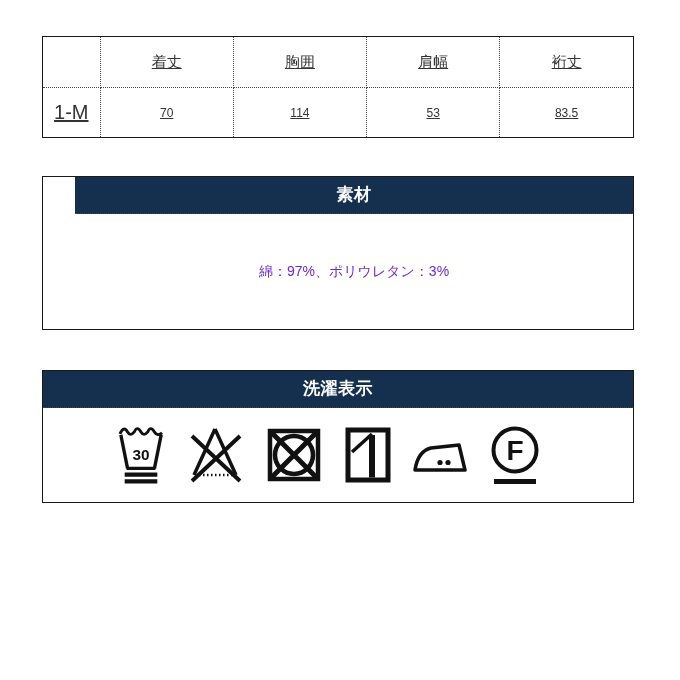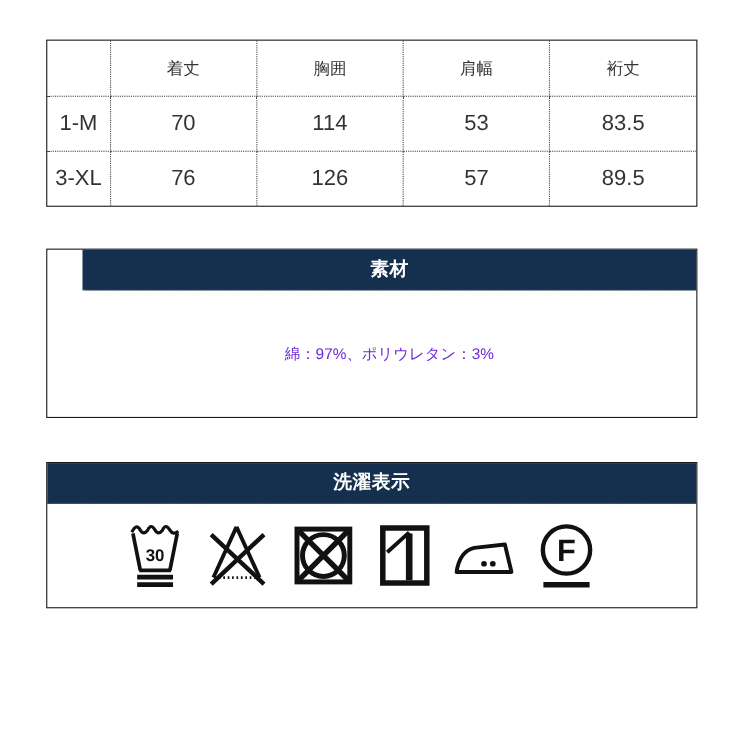--- a/index.html
+++ b/index.html
@@ -39,6 +39,7 @@
     border-collapse: collapse;
     border-style: hidden;      
     table-layout: fixed;
+    text-decoration: underline;
   }
   table.size-table th,
   table.size-table td {

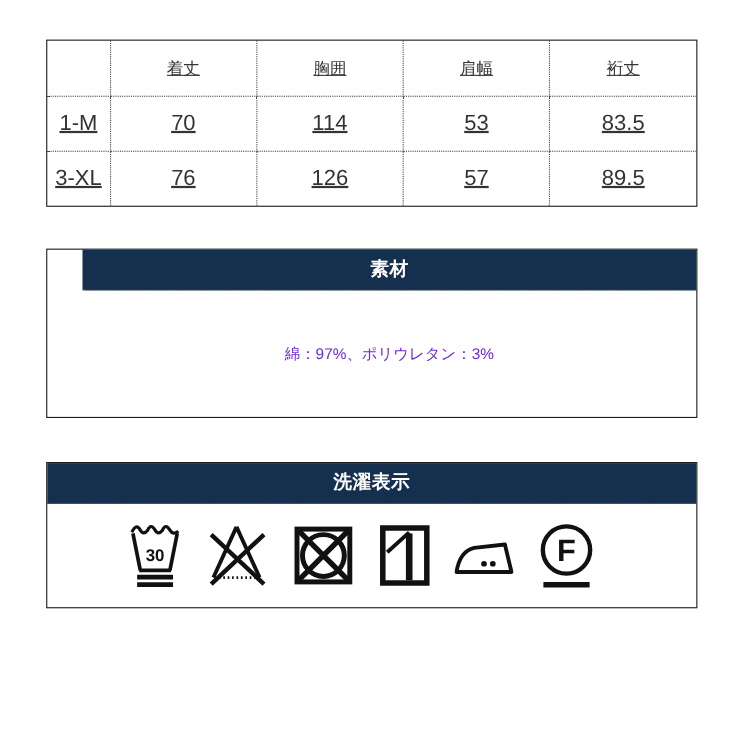--- a/index.html
+++ b/index.html
@@ -51,7 +51,7 @@
     padding: 0;
   }
   table.size-table th { height: 50px; font-size: 15px; }
-  table.size-table td { height: 49px; font-size: 20px; }
+  table.size-table td { height: 49px; font-size: 12px; }
   table.size-table td.row-label { font-size: 20px; }
   col.c-label { width: 57px; }
   col.c-val   { width: 133px; }

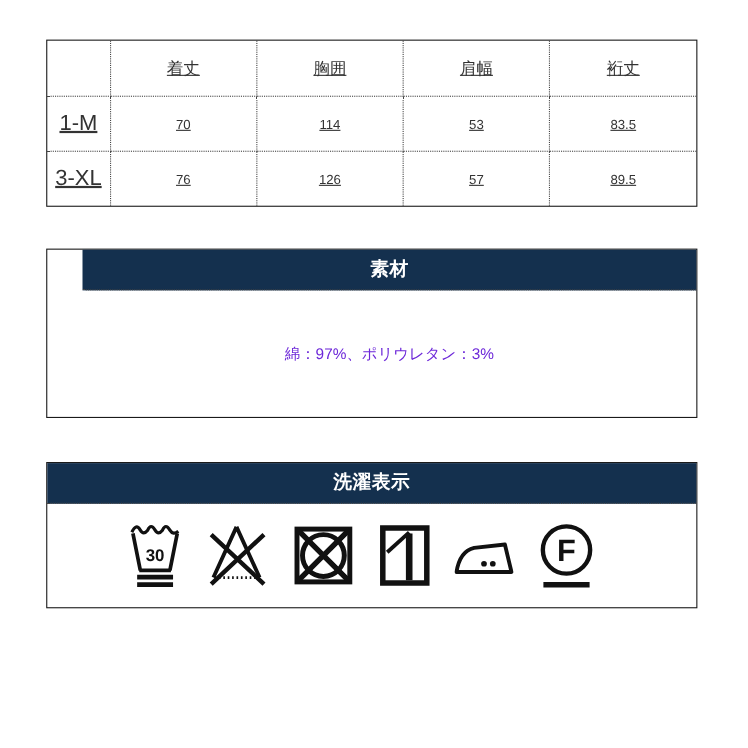--- a/index.html
+++ b/index.html
@@ -111,13 +111,6 @@
         <td>53</td>
         <td>83.5</td>
       </tr>
-      <tr>
-        <td class="row-label">3-XL</td>
-        <td>76</td>
-        <td>126</td>
-        <td>57</td>
-        <td>89.5</td>
-      </tr>
     </tbody>
   </table>
 </div>

